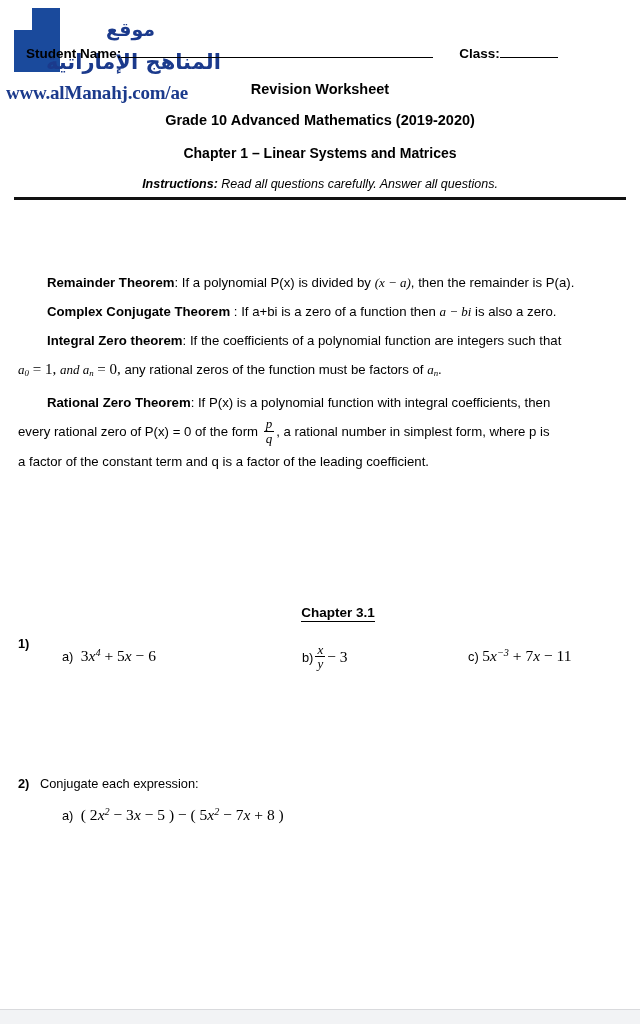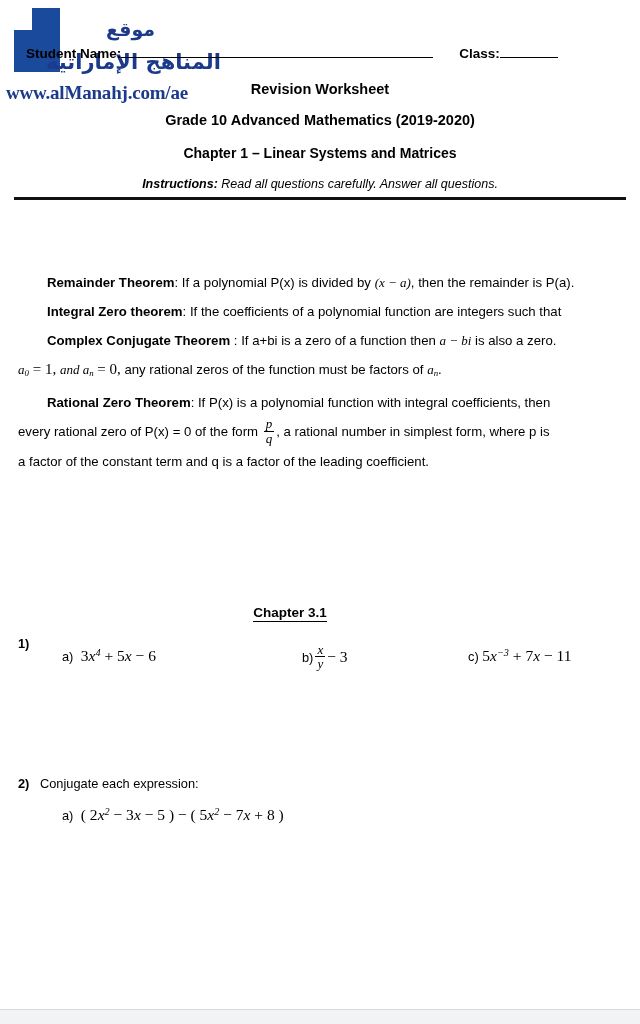--- a/index.html
+++ b/index.html
@@ -290,11 +290,11 @@
 
 
     <p>
+      <span class="thm-name">Complex Conjugate Theorem</span><span> :</span><span> If  a+bi  is a zero of a function then </span><span class="mi">a − bi</span><span>  is also a zero.</span>
+    </p>
+
+    <p>
       <span class="thm-name">Integral Zero theorem</span><span>:</span><span> If the coefficients of a polynomial function are integers such that</span>
-    </p>
-
-    <p>
-      <span class="thm-name">Complex Conjugate Theorem</span><span> :</span><span> If  a+bi  is a zero of a function then </span><span class="mi">a − bi</span><span>  is also a zero.</span>
     </p>
 
     <p>

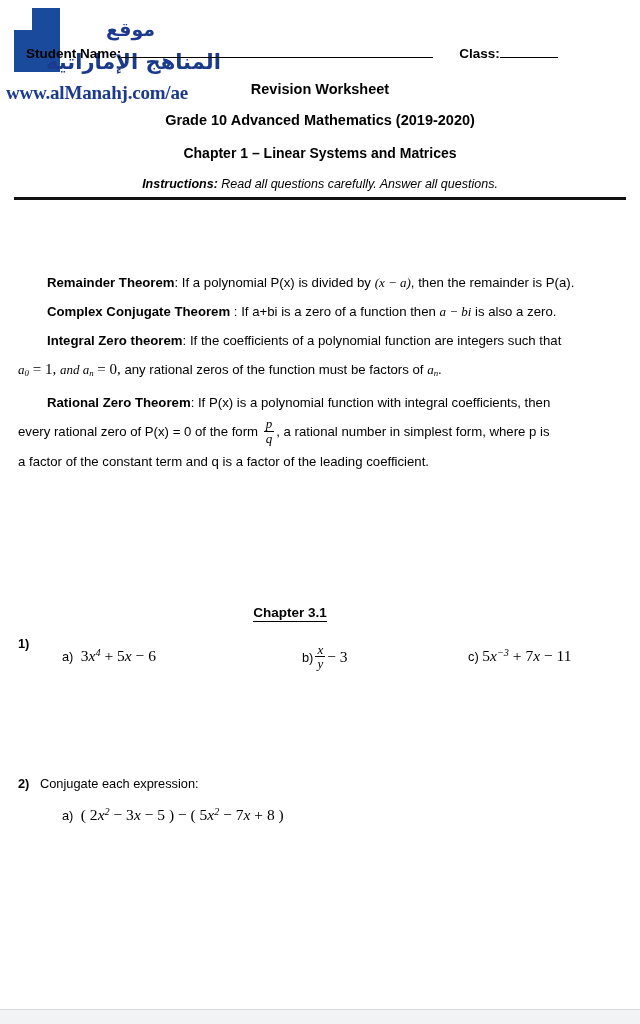--- a/index.html
+++ b/index.html
@@ -187,6 +187,7 @@
     text-align: center;
     font-size: 13.5px;
     font-weight: bold;
+    margin-left: 48px;
   }
   .chap-head span {
     border-bottom: 1.4px solid #000;

